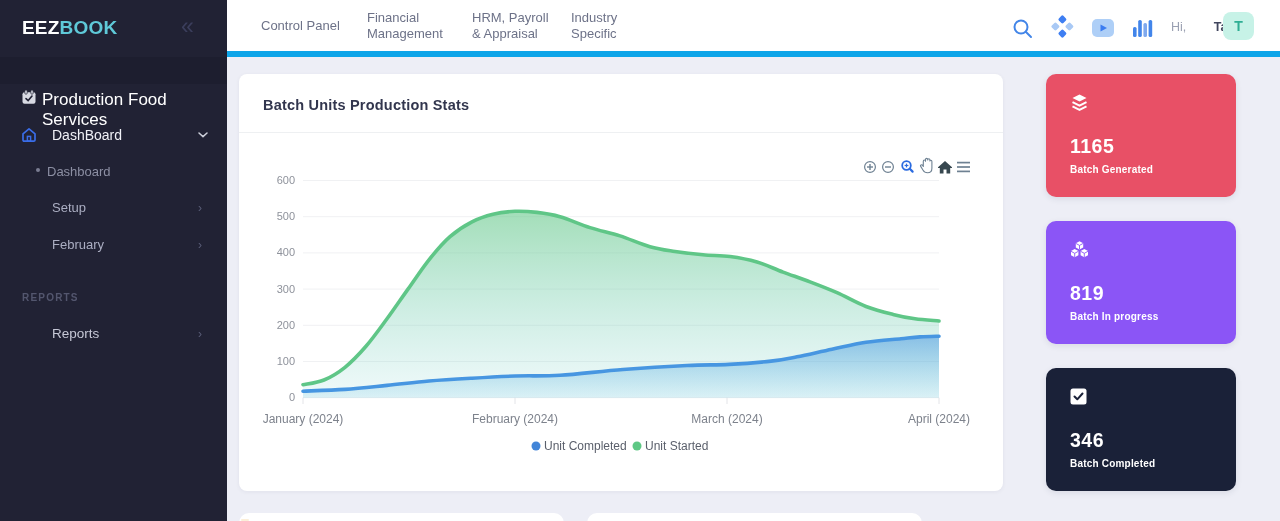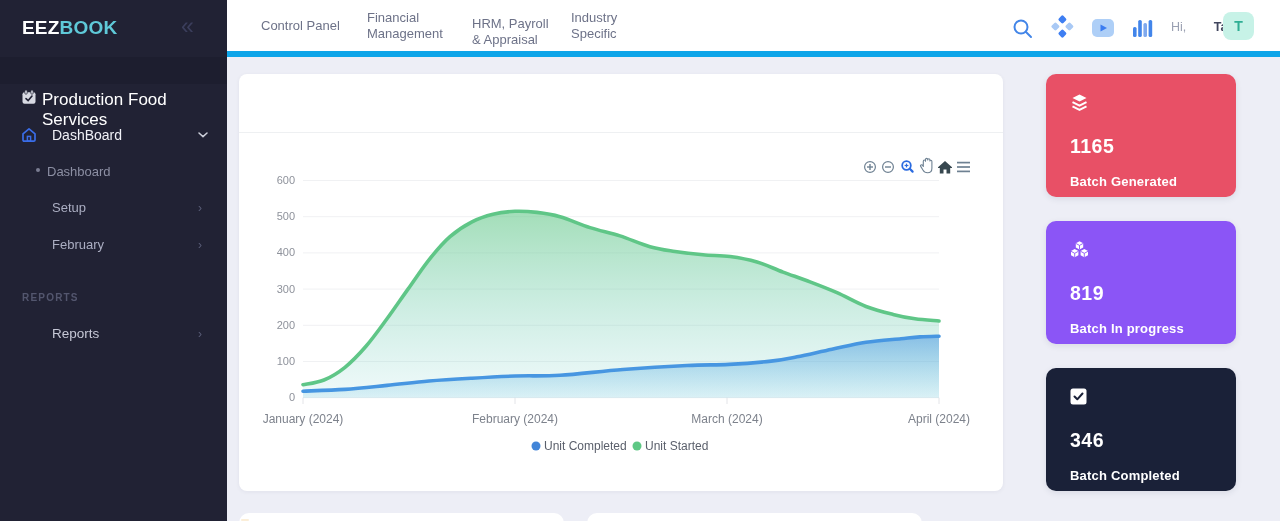--- a/index.html
+++ b/index.html
@@ -33,7 +33,7 @@
 <div id="header">
   <div class="nav" style="left:34px; top:18px;">Control Panel</div>
   <div class="nav" style="left:140px; top:10px;">Financial<br>Management</div>
-  <div class="nav" style="left:245px; top:10px;margin-top:6px;">HRM, Payroll<br>&amp; Appraisal</div>
+  <div class="nav" style="left:245px; top:10px;">HRM, Payroll<br>&amp; Appraisal</div>
   <div class="nav" style="left:344px; top:10px;">Industry<br>Specific</div>
 
   <svg class="abs" style="left:781px; top:14px;" width="30" height="30" viewBox="0 0 30 30">

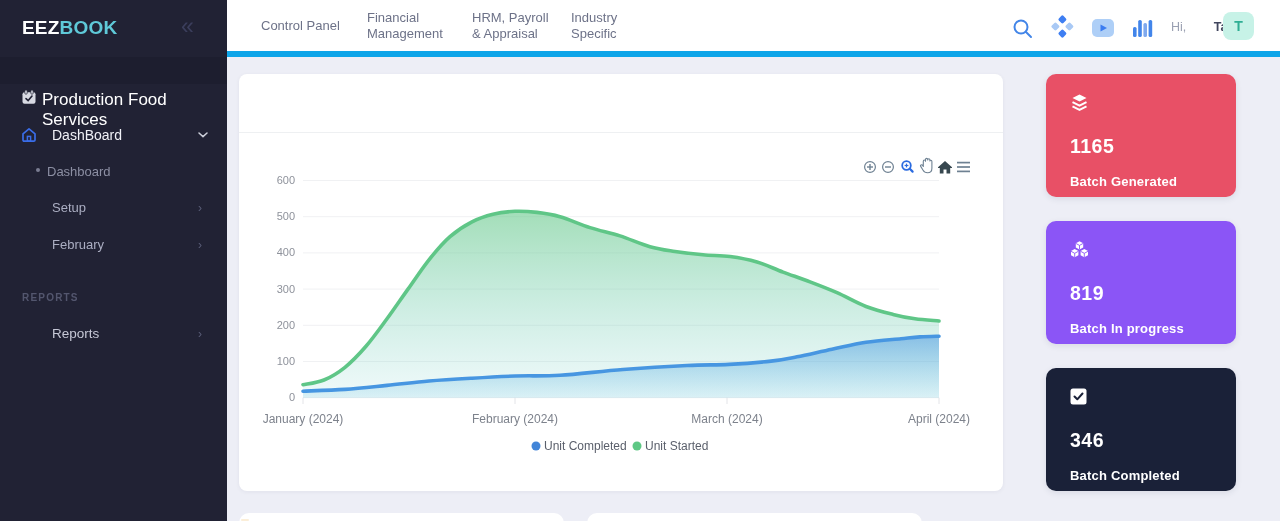--- a/index.html
+++ b/index.html
@@ -101,6 +101,7 @@
 </div>
 
 <div id="chartcard">
+  <div id="charttitle">Batch Units Production Stats</div>
   <div id="chartdiv"></div>
   <svg class="abs" style="left:0; top:0;" width="764" height="417" viewBox="0 0 764 417">
     <defs>

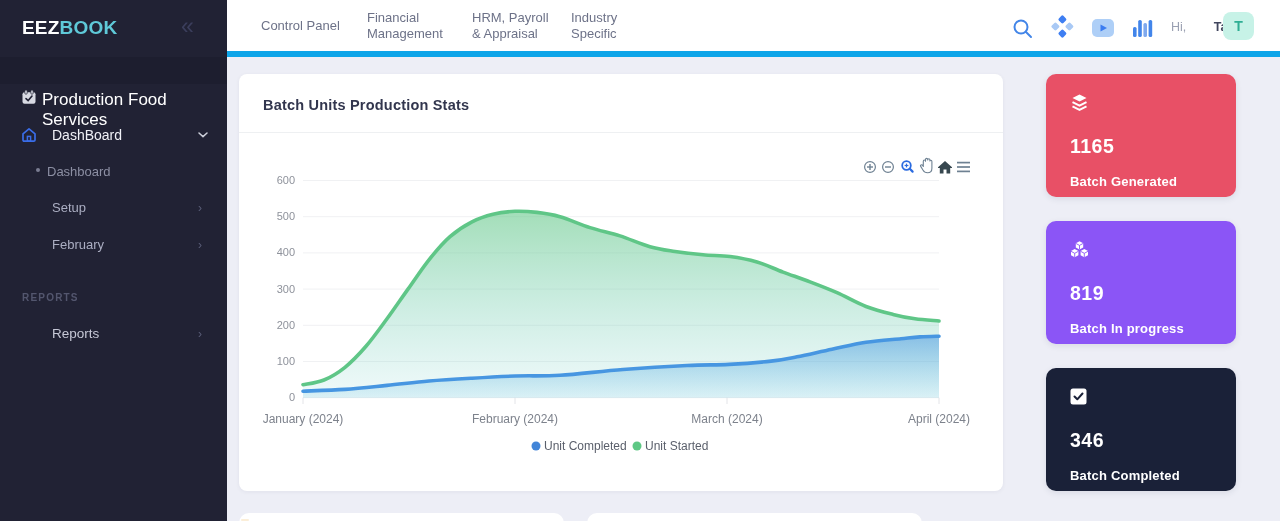--- a/index.html
+++ b/index.html
@@ -22,7 +22,7 @@
   #chartdiv { position:absolute; left:0; top:58px; width:764px; height:1px; background:#eef0f2; }
   .statcard { position:absolute; left:1046px; width:190px; height:123px; border-radius:10px; color:#fff; box-shadow:0 2px 6px rgba(40,45,80,.10); }
   .statnum { position:absolute; left:24px; top:61px; font-size:19.5px; font-weight:bold; letter-spacing:.5px; }
-  .statlbl { position:absolute; left:24px; top:100px; font-size:13px; font-weight:600; letter-spacing:.2px; }
+  .statlbl { position:absolute; left:24px; top:90px; font-size:10px; font-weight:600; letter-spacing:.2px; }
   .staticon { position:absolute; left:24px; top:20px; }
   #bcard1 { position:absolute; left:239px; top:513px; width:325px; height:60px; background:#fff; border-radius:10px; }
   #bcard2 { position:absolute; left:587px; top:513px; width:335px; height:60px; background:#fff; border-radius:10px; }

